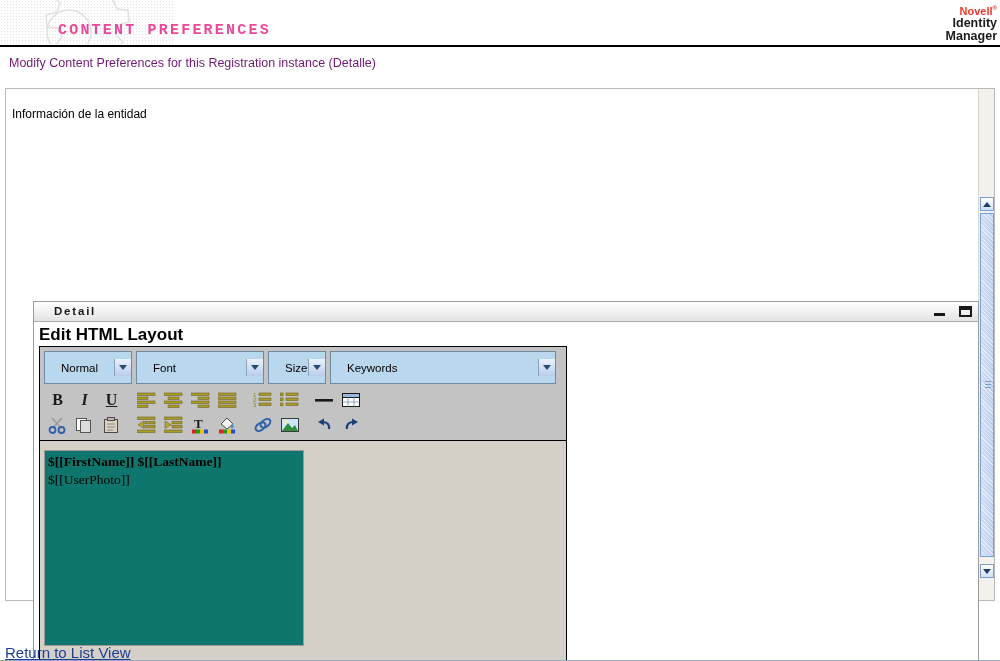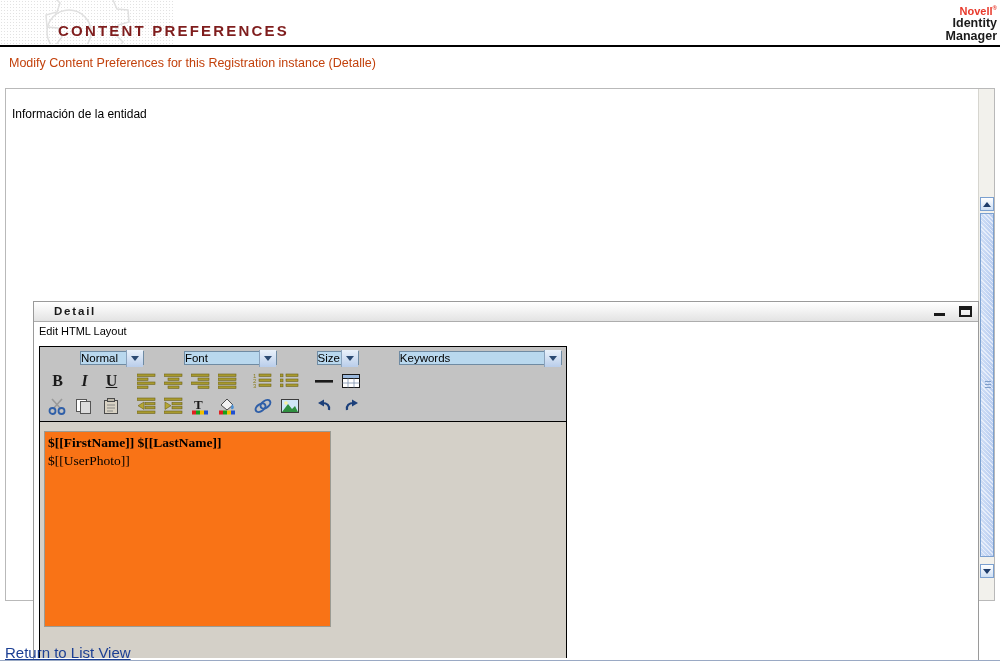--- a/index.html
+++ b/index.html
@@ -25,8 +25,8 @@
   .gear-svg{position:absolute;left:-6px;top:-34px;}
   .header-title{
     position:absolute;left:58px;top:22px;
-    font-size:15px;font-weight:bold;letter-spacing:2.2px;color:#7f1d1d;
-    font-family:Liberation Sans, sans-serif;
+    font-size:15px;font-weight:bold;letter-spacing:2.2px;color:#ec4899;
+    font-family:Liberation Mono, monospace;
   }
   .novell{
     position:absolute;right:3px;top:2px;text-align:right;line-height:12.5px;

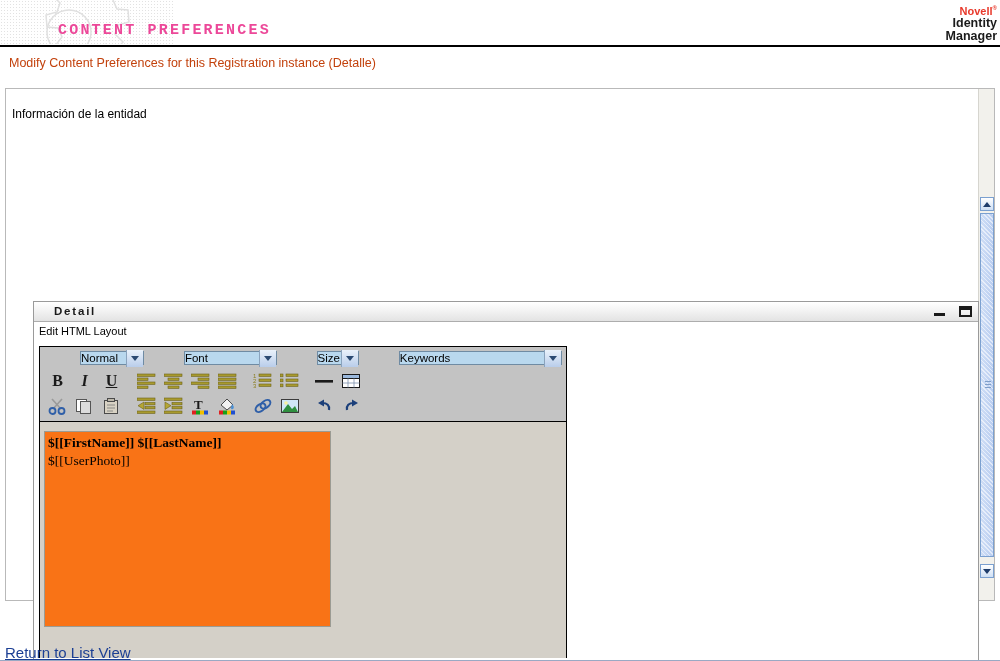--- a/index.html
+++ b/index.html
@@ -38,7 +38,7 @@
   
   .breadcrumb{
     position:absolute;left:9px;top:56px;
-    color:#c2410c;font-size:12.5px;
+    color:#701a75;font-size:12.5px;
   }
 
   

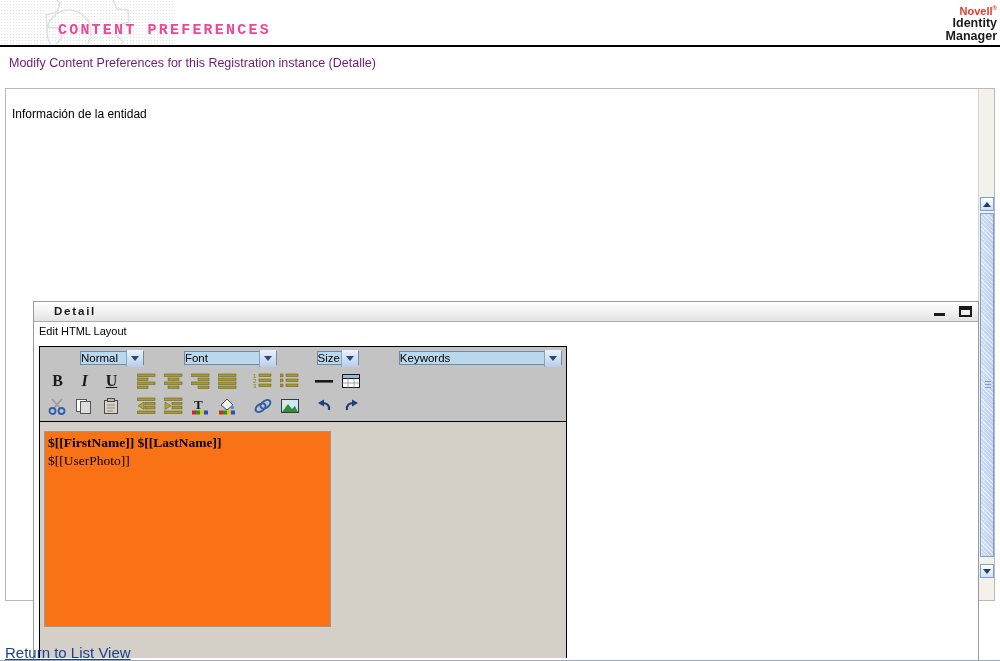--- a/index.html
+++ b/index.html
@@ -89,7 +89,7 @@
   .btn-min{width:11px;height:3px;background:#1a1a1a;margin-top:5px;}
   .btn-max{width:13px;height:11px;border:2px solid #1a1a1a;box-sizing:border-box;border-top-width:4px;}
 
-  .det-h2{position:absolute;left:5px;top:23px;font-size:11px;font-weight:normal;color:#000;}
+  .det-h2{position:absolute;left:5px;top:23px;font-size:17px;font-weight:bold;color:#000;}
 
   
   .editor{position:absolute;left:5px;top:44px;width:528px;}

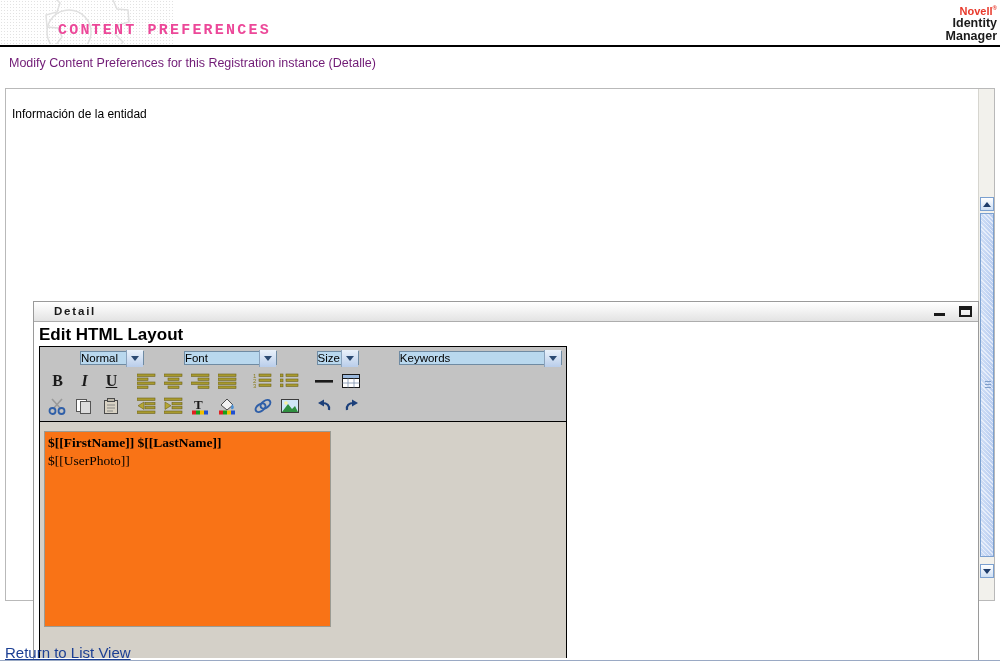--- a/index.html
+++ b/index.html
@@ -98,9 +98,9 @@
   }
   .tb-row1{display:flex;align-items:center;gap:4px;margin-bottom:4px;}
   .sel{
-    height:14px;background:#b9d8ee;border:1px solid #6f8ba3;box-sizing:border-box;
+    height:33px;background:#b9d8ee;border:1px solid #6f8ba3;box-sizing:border-box;
     display:flex;align-items:center;justify-content:space-between;
-    font-size:11.5px;color:#000;padding-left:0;margin-left:36px;
+    font-size:11.5px;color:#000;padding-left:16px;
   }
   .sel span.lbl{white-space:nowrap;overflow:hidden;}
   .sel .arrow{

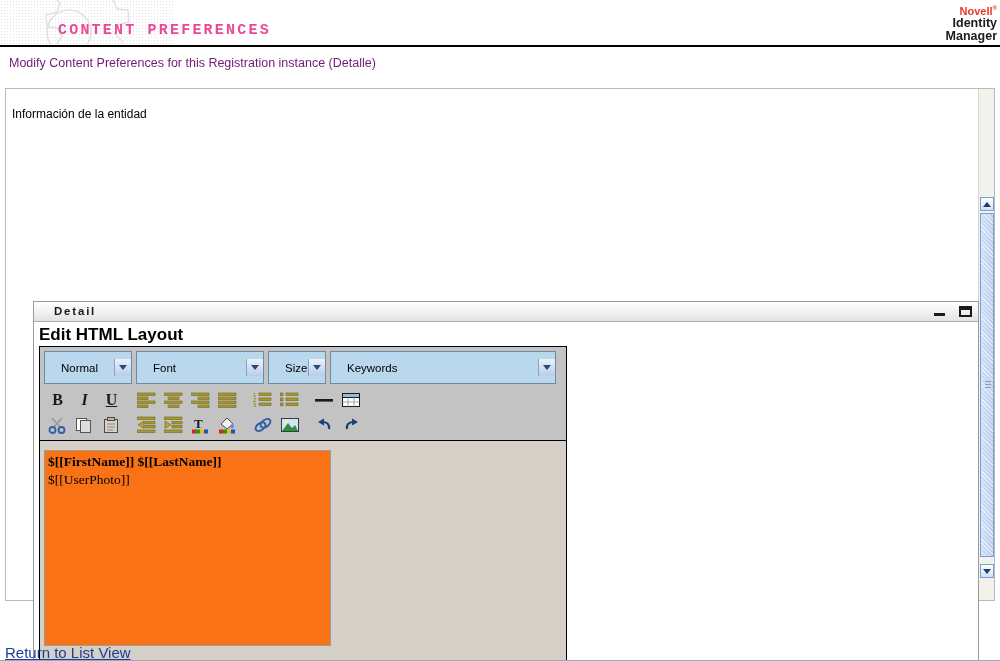--- a/index.html
+++ b/index.html
@@ -124,8 +124,8 @@
     height:236px;position:relative;
   }
   .textbox{
-    position:absolute;left:4px;top:9px;width:287px;height:196px;
-    background:#f97316;border:1px solid #9b9b93;box-sizing:border-box;
+    position:absolute;left:4px;top:9px;width:260px;height:196px;
+    background:#0f766e;border:1px solid #9b9b93;box-sizing:border-box;
     padding:2px 3px;font-family:"Liberation Serif",serif;font-size:13.5px;
     line-height:18px;color:#000;overflow:hidden;
   }

